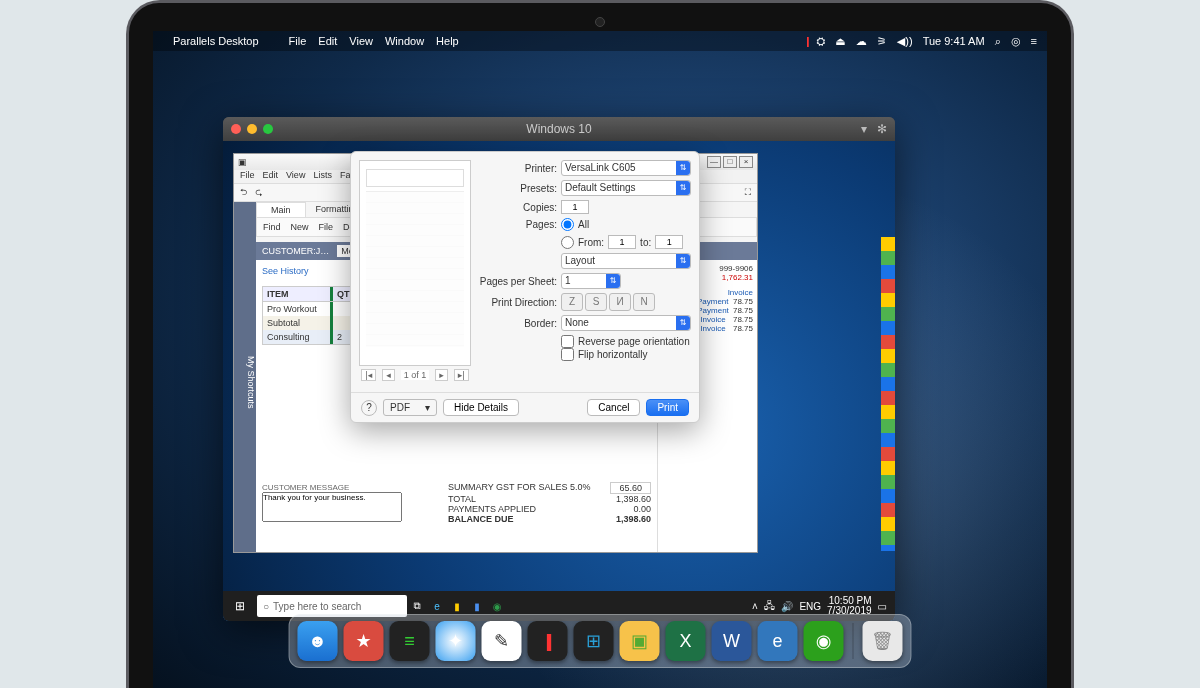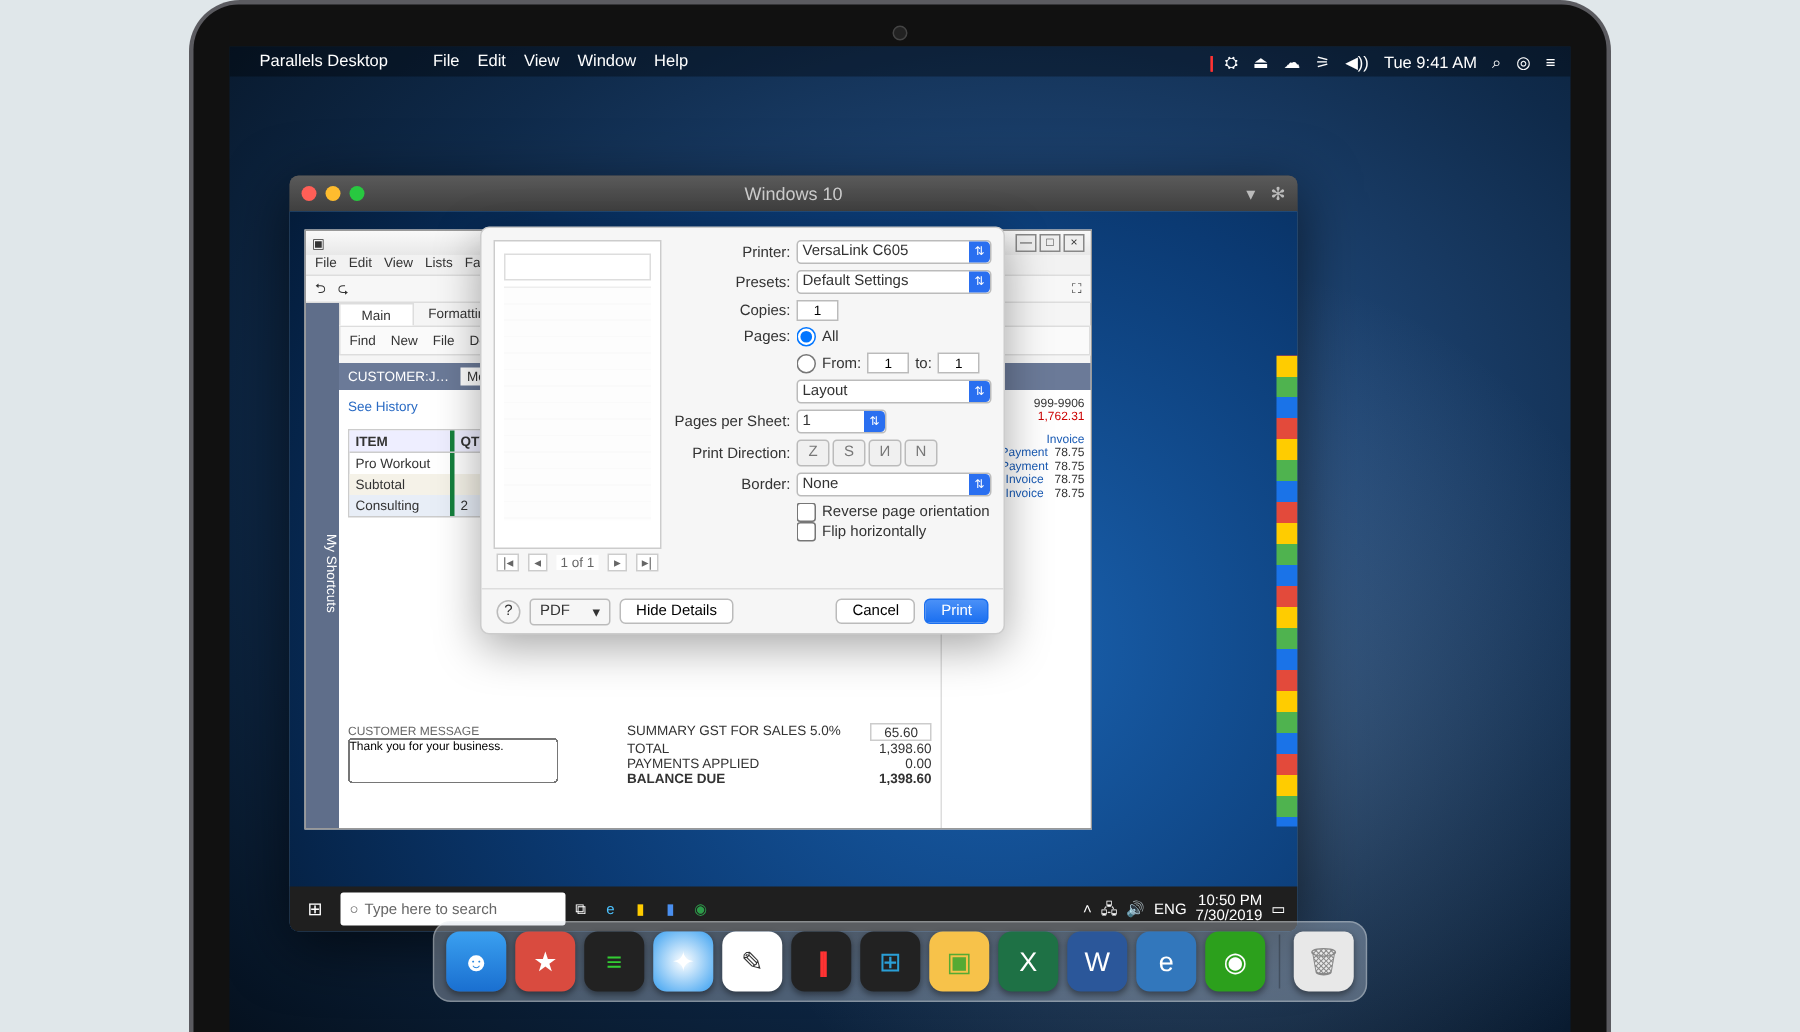--- a/index.html
+++ b/index.html
@@ -28,7 +28,7 @@
 .dock .sep { width: 1px; height: 36px; background: rgba(0,0,0,.25); margin: 0 3px; }
 
 
-.vm-window { position: absolute; left: 40px; top: 86px; width: 672px; height: 504px; background: #4a4a4a; border-radius: 6px; box-shadow: 0 10px 40px rgba(0,0,0,.6); overflow: hidden; z-index: 20; }
+.vm-window { position: absolute; left: 70px; top: 86px; width: 672px; height: 504px; background: #4a4a4a; border-radius: 6px; box-shadow: 0 10px 40px rgba(0,0,0,.6); overflow: hidden; z-index: 20; }
 .vm-titlebar { height: 24px; background: linear-gradient(#5a5a5a,#3f3f3f); display: flex; align-items: center; padding: 0 8px; color: #ccc; font-size: 12px; position: relative; }
 .traffic { display: flex; gap: 6px; }
 .traffic span { width: 10px; height: 10px; border-radius: 50%; }

